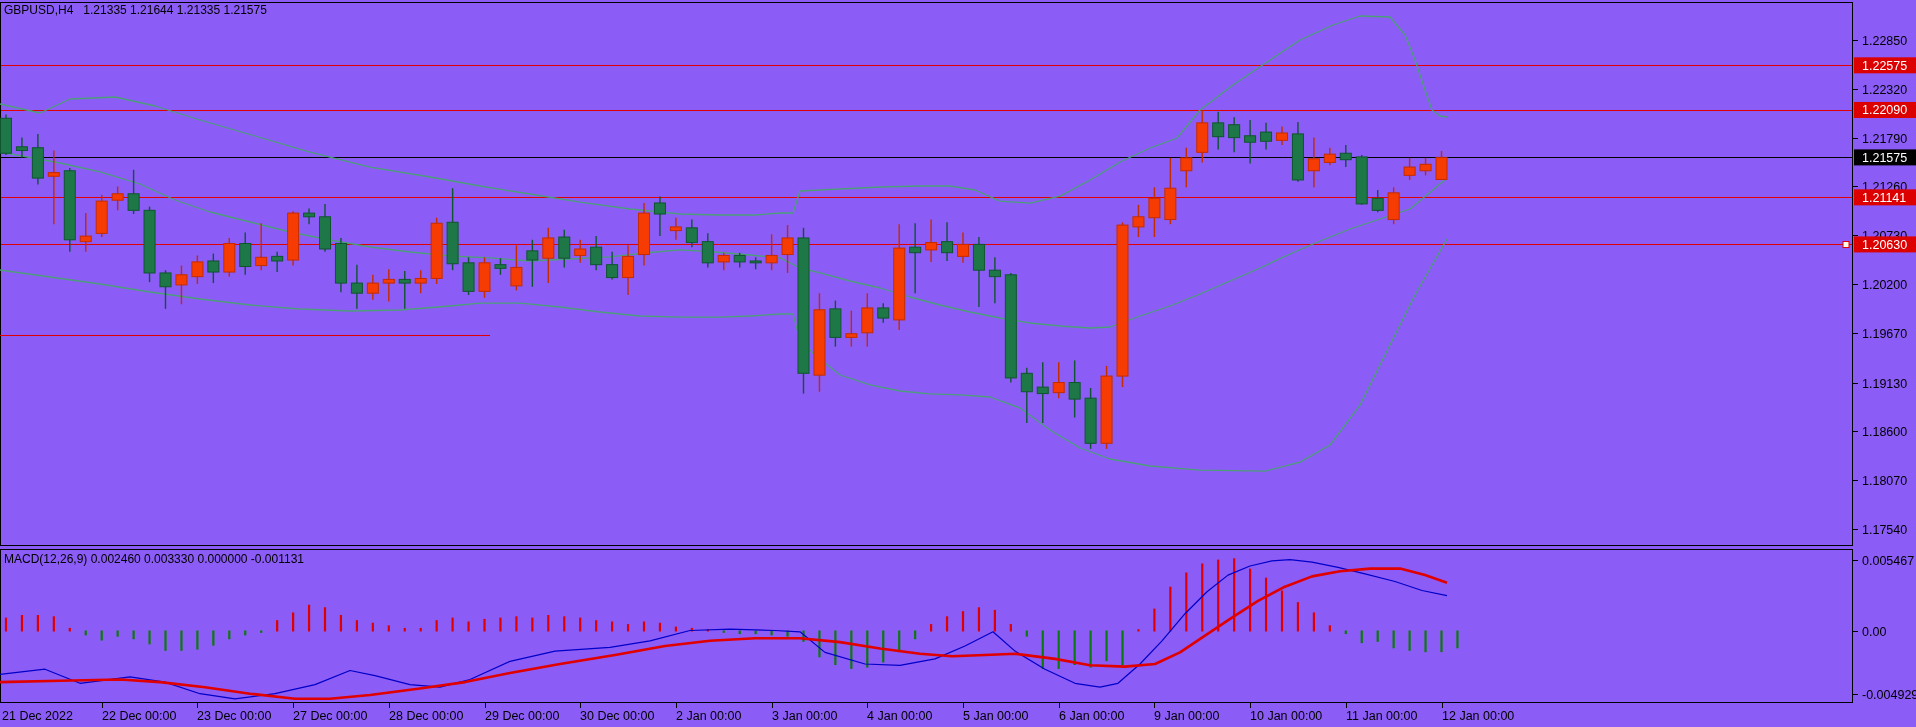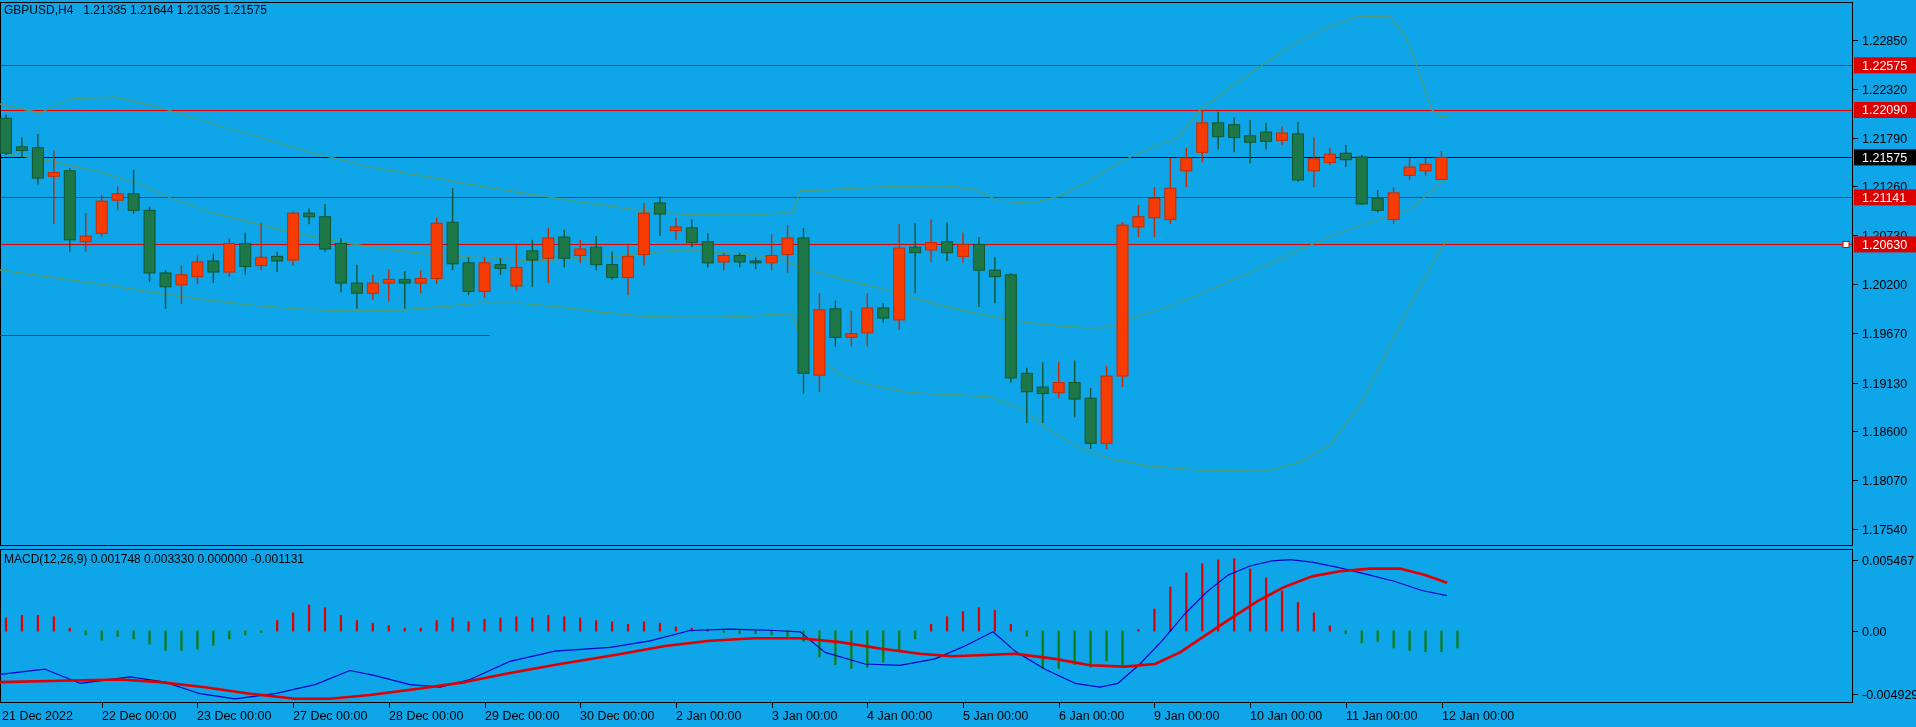--- a/index.html
+++ b/index.html
@@ -4,7 +4,7 @@
 <style>
   html,body{margin:0;padding:0;}
   body{font-family:"Liberation Sans",sans-serif;background:#888;}
-  .window{position:relative;width:1916px;height:727px;background:#0ea5e9;overflow:hidden;}
+  .window{position:relative;width:1916px;height:727px;background:#8b5cf6;overflow:hidden;}
   .overlay-label{position:absolute;font-size:12px;color:#000;white-space:pre;z-index:5;}
   #symbol-label{left:4px;top:3px;}
   #macd-label{left:4px;top:552px;}

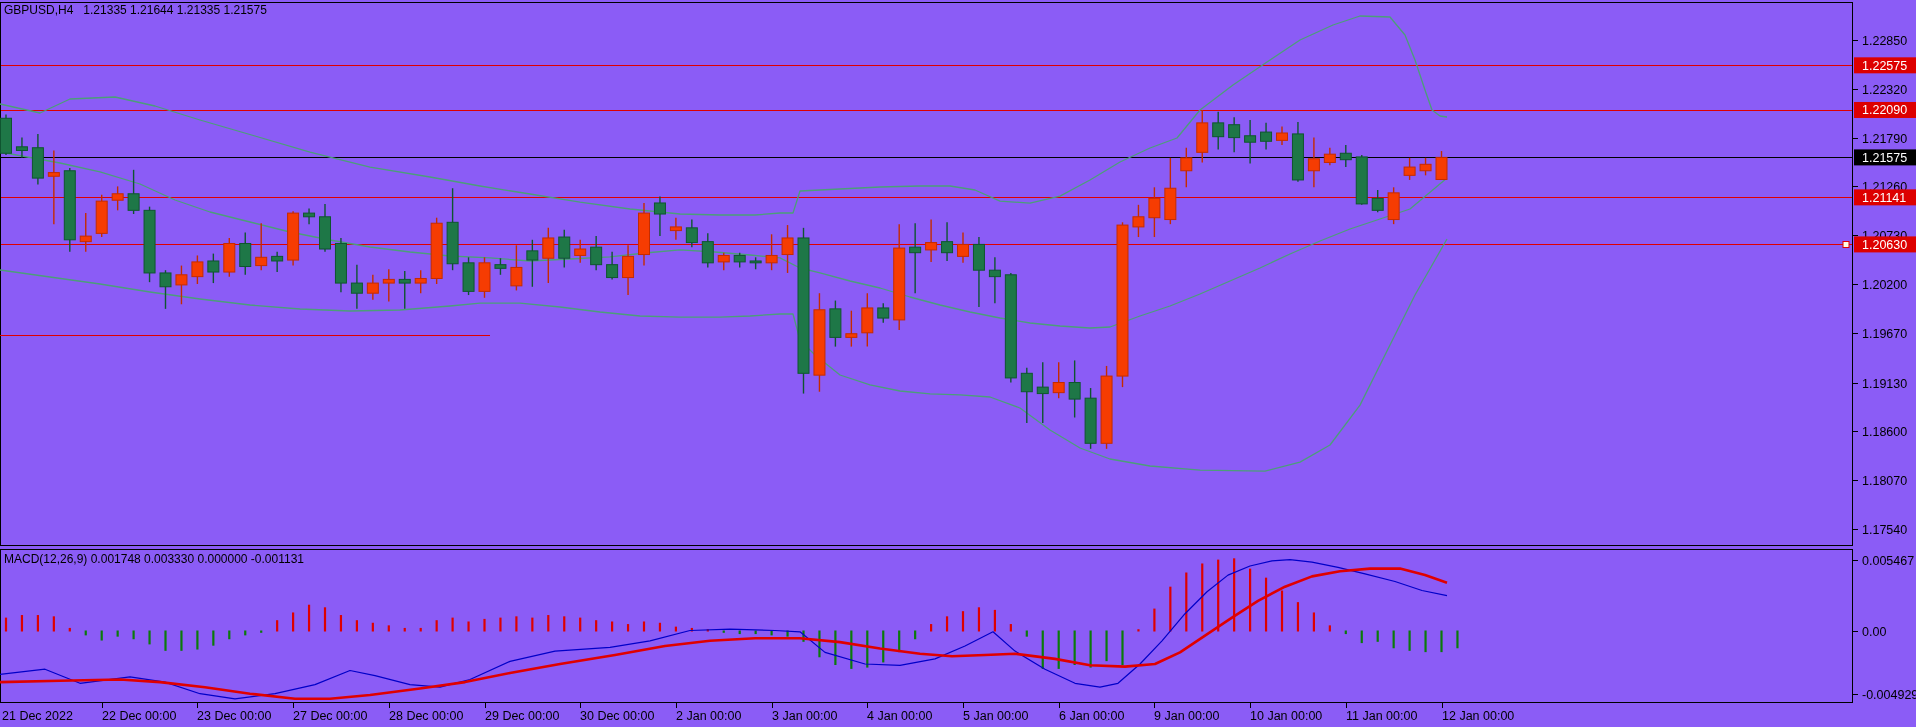--- a/index.html
+++ b/index.html
@@ -16,7 +16,7 @@
 
 <div class="window">
   <div id="symbol-label" class="overlay-label">GBPUSD,H4   1.21335 1.21644 1.21335 1.21575</div>
-  <div id="macd-label" class="overlay-label">MACD(12,26,9) 0.001748 0.003330 0.000000 -0.001131</div>
+  <div id="macd-label" class="overlay-label">MACD(12,26,9) 0.002460 0.003330 0.000000 -0.001131</div>
   <svg id="chart-svg" width="1916" height="727" viewBox="0 0 1916 727">
       <rect x="0.5" y="2.5" width="1852" height="543" fill="none" stroke="#000" shape-rendering="crispEdges"></rect>
       <rect x="0.5" y="549.5" width="1852" height="153" fill="none" stroke="#000" shape-rendering="crispEdges"></rect>

